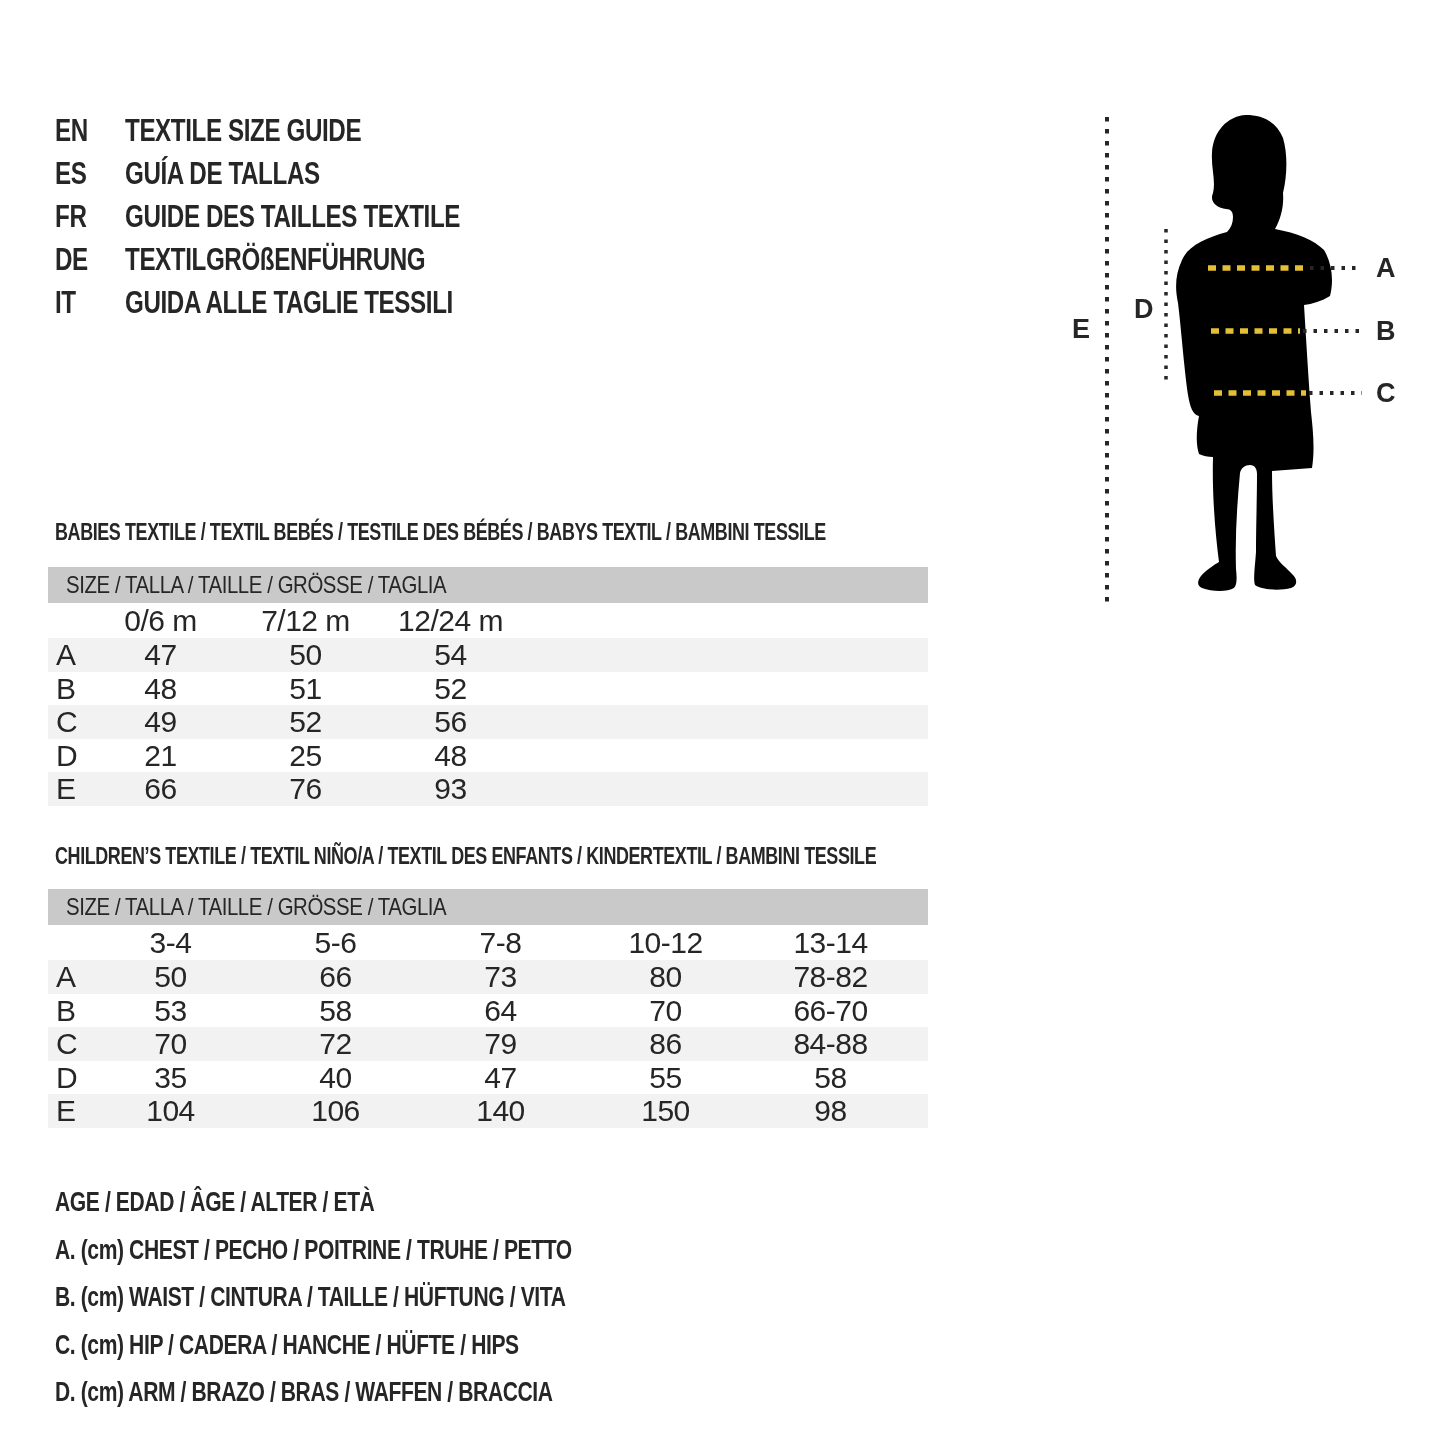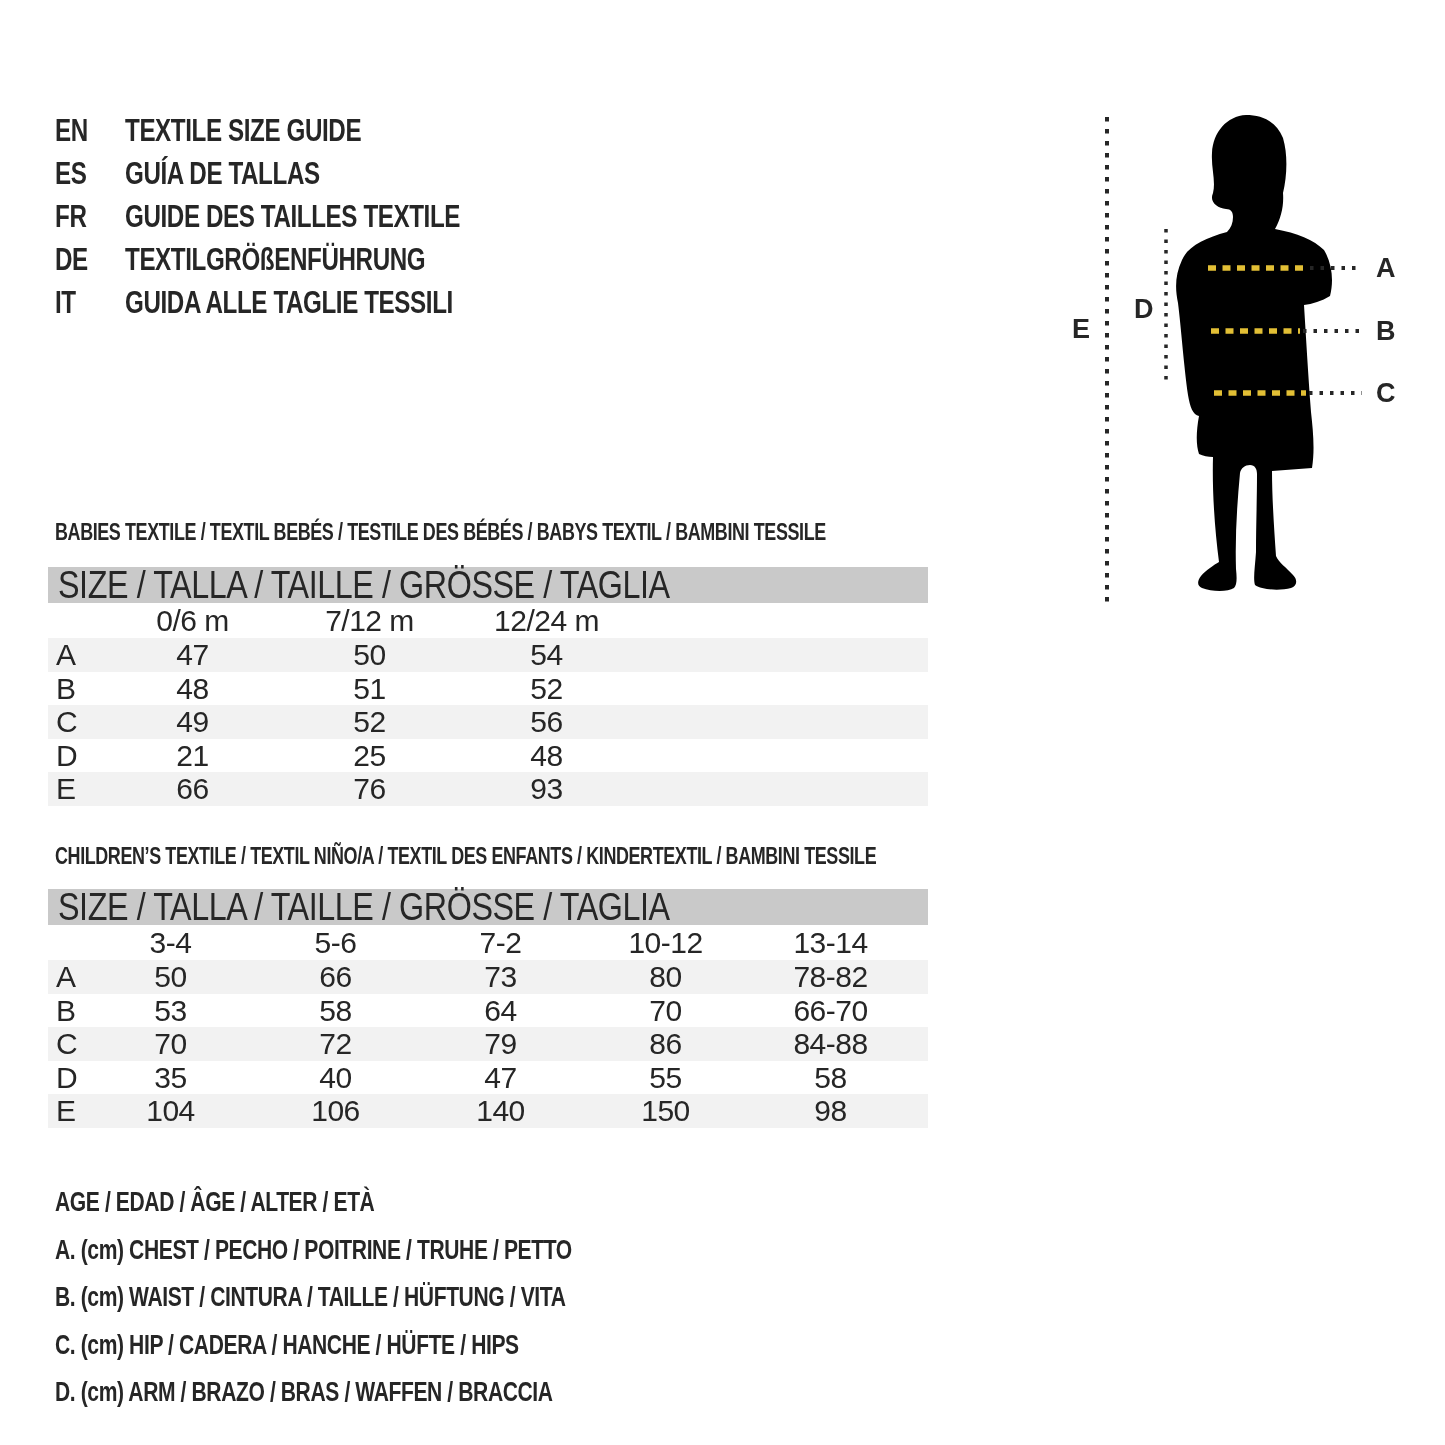--- a/index.html
+++ b/index.html
@@ -23,7 +23,7 @@
   
   .stable{width:880px;}
   .size-bar{height:36px;line-height:36px;background:var(--header-bar,#c9c9c9);
-    font-size:38px;font-weight:400;padding-left:10px;box-sizing:border-box;}
+    font-size:24px;font-weight:400;padding-left:18px;box-sizing:border-box;}
   .size-bar .cond{transform:scaleX(0.85);}
   .trow{display:grid;height:33.5px;line-height:33.5px;font-size:30px;font-weight:400;}
   .trow.colhead{height:35px;line-height:35px;}

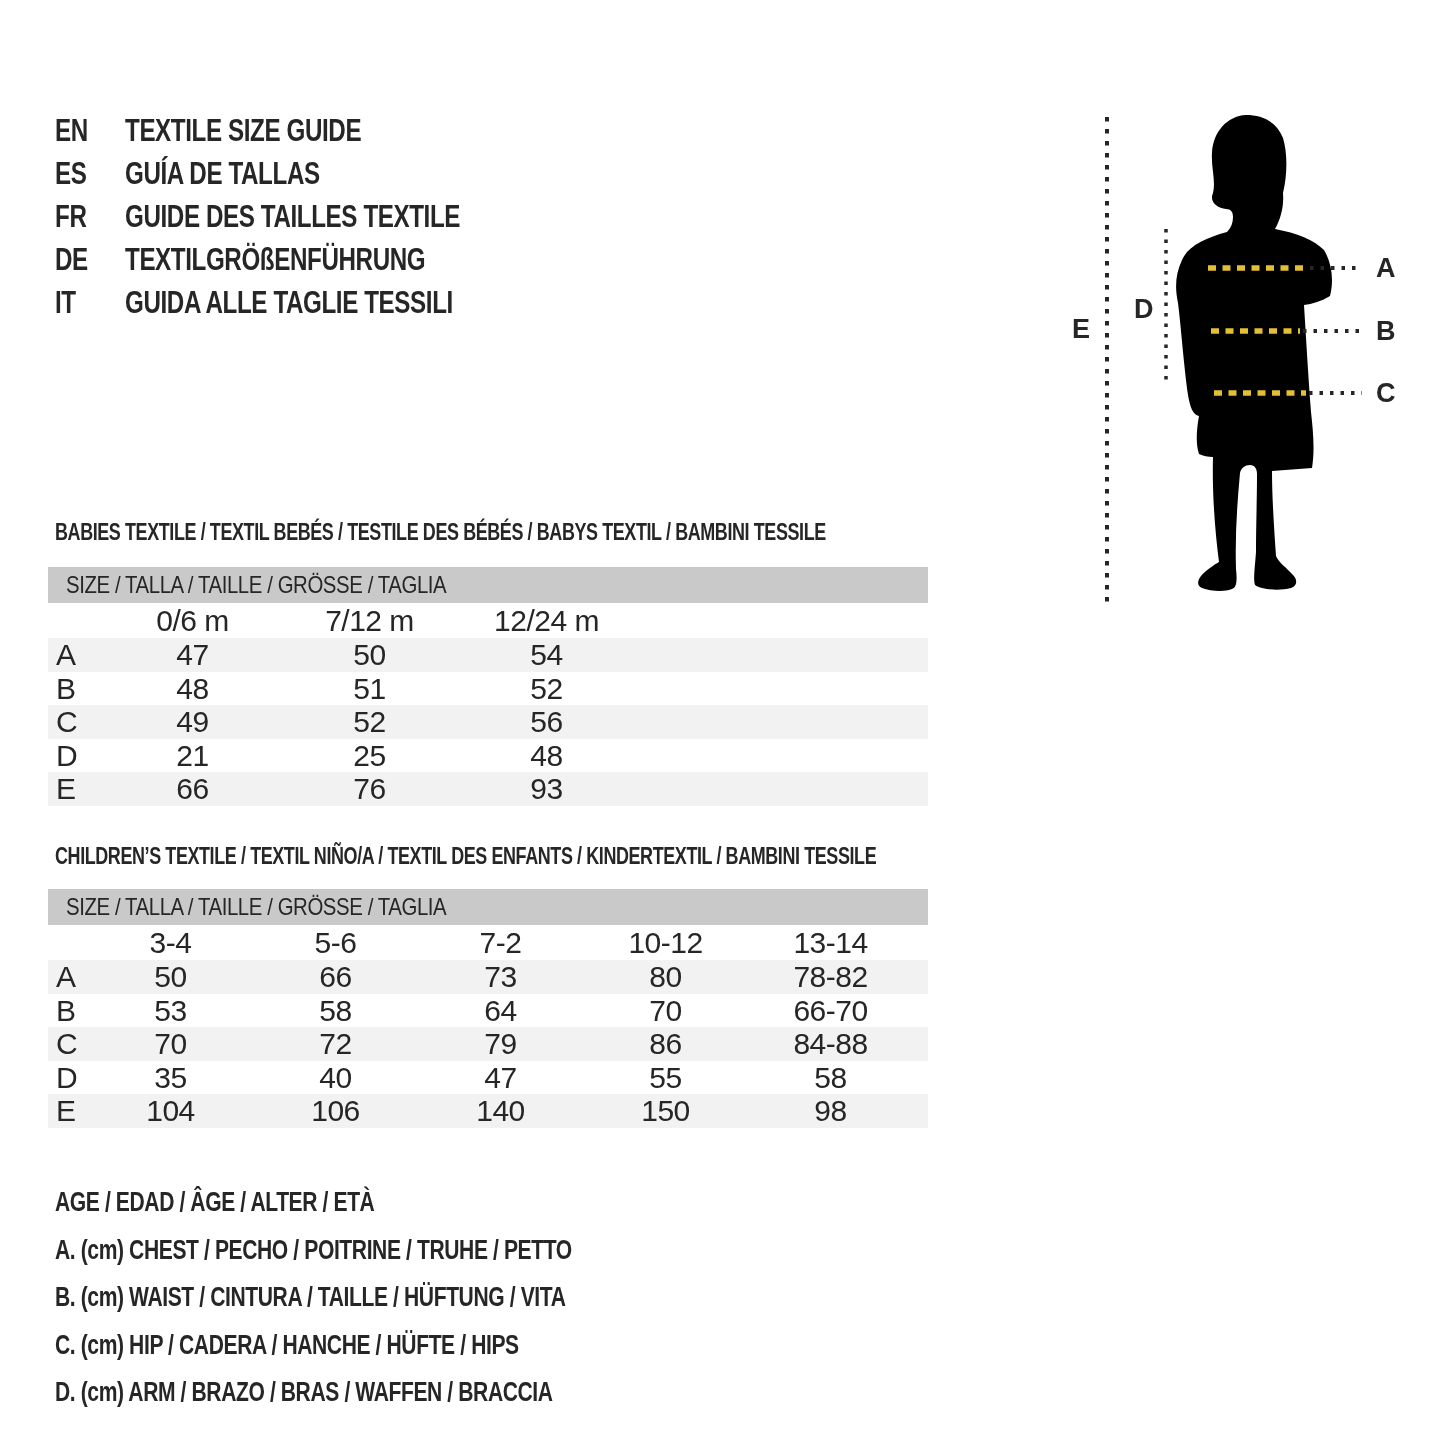--- a/index.html
+++ b/index.html
@@ -27,7 +27,7 @@
   .size-bar .cond{transform:scaleX(0.85);}
   .trow{display:grid;height:33.5px;line-height:33.5px;font-size:30px;font-weight:400;}
   .trow.colhead{height:35px;line-height:35px;}
-  .g3{grid-template-columns:40px repeat(3,145px);gap:32px;}
+  .g3{grid-template-columns:40px repeat(3,145px);}
   .g5{grid-template-columns:40px repeat(5,165px);}
   .stripe{background:var(--row-stripe,#f2f2f2);}
   .c{text-align:center;}

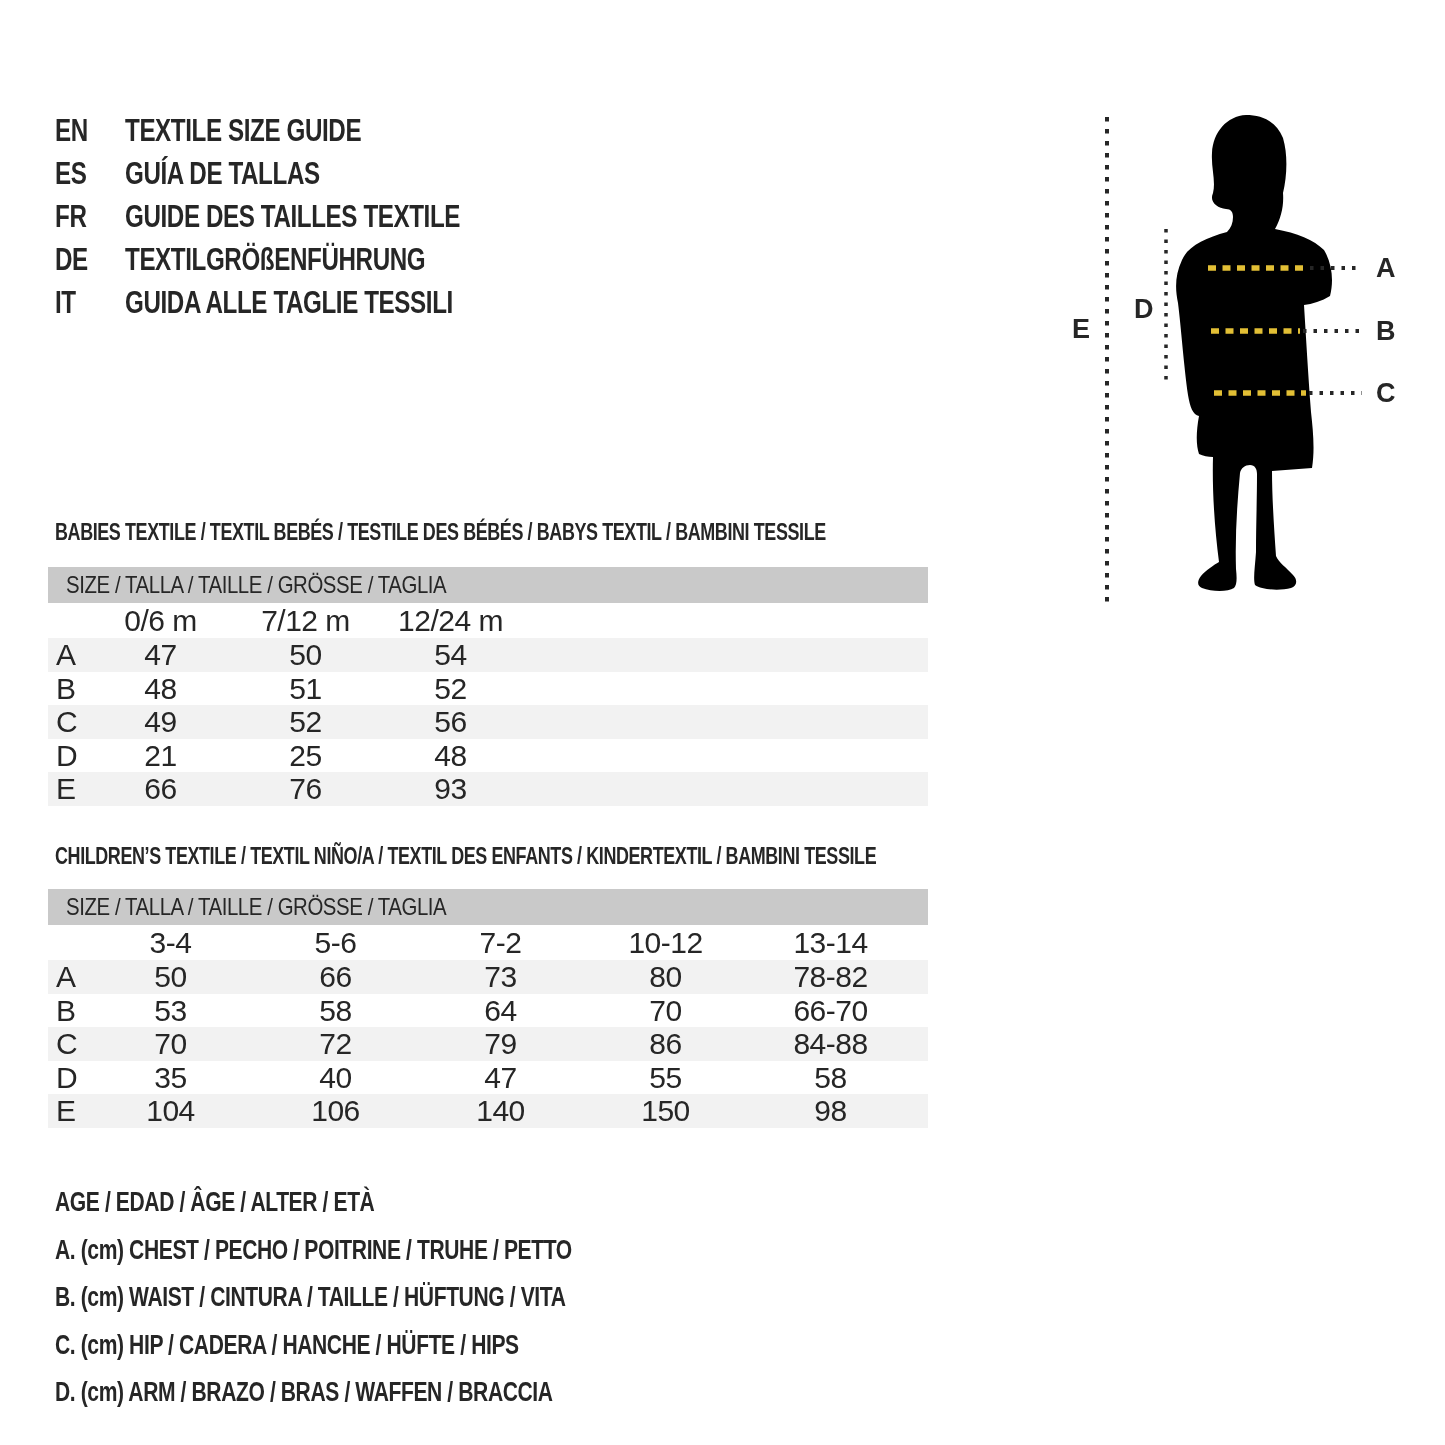--- a/index.html
+++ b/index.html
@@ -186,7 +186,7 @@
       <div class="rl"></div>
       <div class="c">3-4</div>
       <div class="c">5-6</div>
-      <div class="c">7-2</div>
+      <div class="c">7-8</div>
       <div class="c">10-12</div>
       <div class="c">13-14</div>
     </div>

